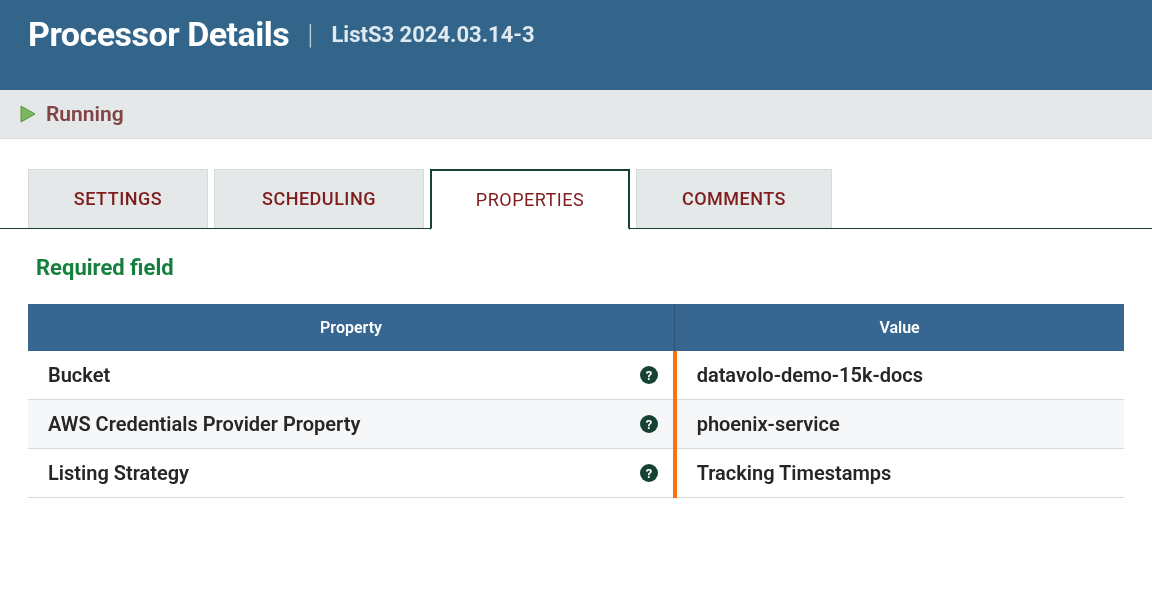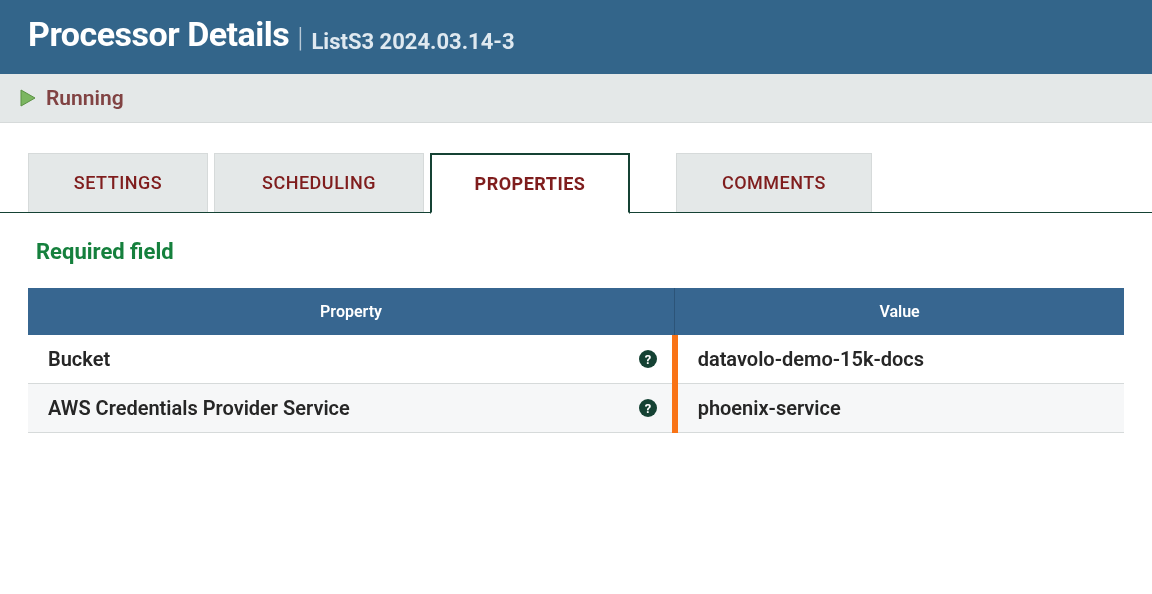--- a/index.html
+++ b/index.html
@@ -15,10 +15,10 @@
     .header {
       background: #33658a;
       color: #ffffff;
-      padding: 14px 28px 20px 28px;
-      display: flex;
-      align-items: flex-end;
-      gap: 8px;
+      padding: 14px 28px 36px 28px;
+      display: flex;
+      align-items: center;
+      gap: 18px;
     }
     .header-title {
       font-size: 34px;

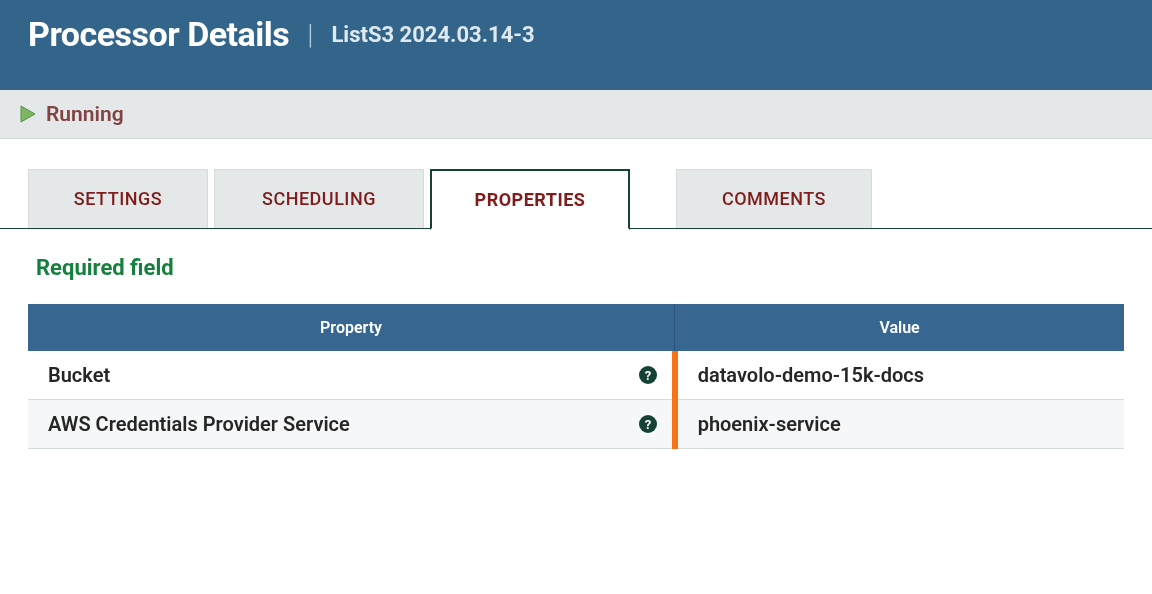--- a/index.html
+++ b/index.html
@@ -74,7 +74,7 @@
       border: 2px solid #154234;
       border-bottom: 2px solid #ffffff;
       margin-bottom: -2px;
-      font-weight: 700;
+      font-weight: 400;
     }
     .tab-settings { min-width: 180px; }
     .tab-scheduling { min-width: 210px; }

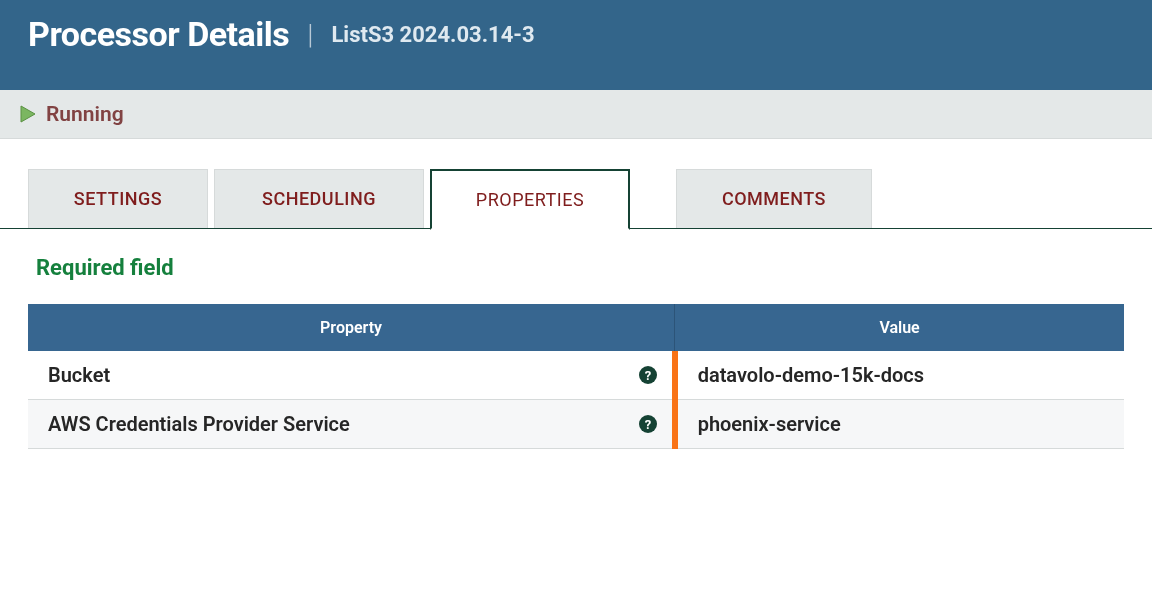--- a/index.html
+++ b/index.html
@@ -80,7 +80,7 @@
     .tab-scheduling { min-width: 210px; }
     .tab-properties { min-width: 200px; }
     .tab-relationships { min-width: 236px; }
-    .tab-comments { min-width: 196px; margin-left: 40px; }
+    .tab-comments { min-width: 196px; }
     
     .content {
       padding: 26px 28px 0 36px;

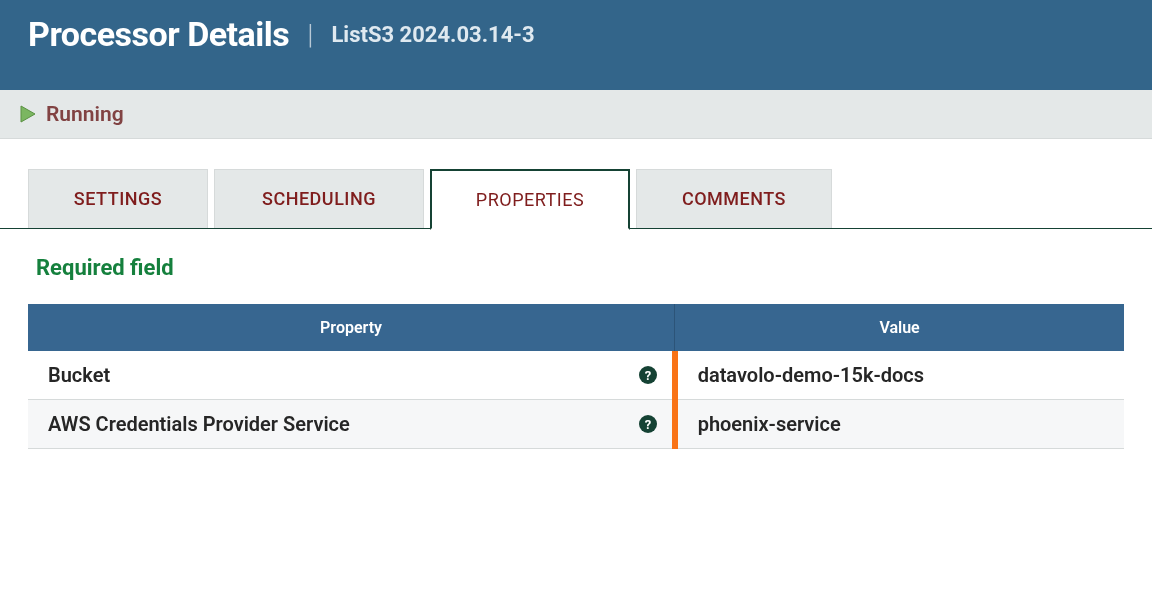--- a/index.html
+++ b/index.html
@@ -116,7 +116,7 @@
       color: #262626;
       padding: 12px 14px 12px 20px;
       border-bottom: 1px solid #d6dada;
-      border-right: 6px solid #f97316;
+      border-right: 4px solid #f97316;
       vertical-align: middle;
     }
     .table-row td:last-child {

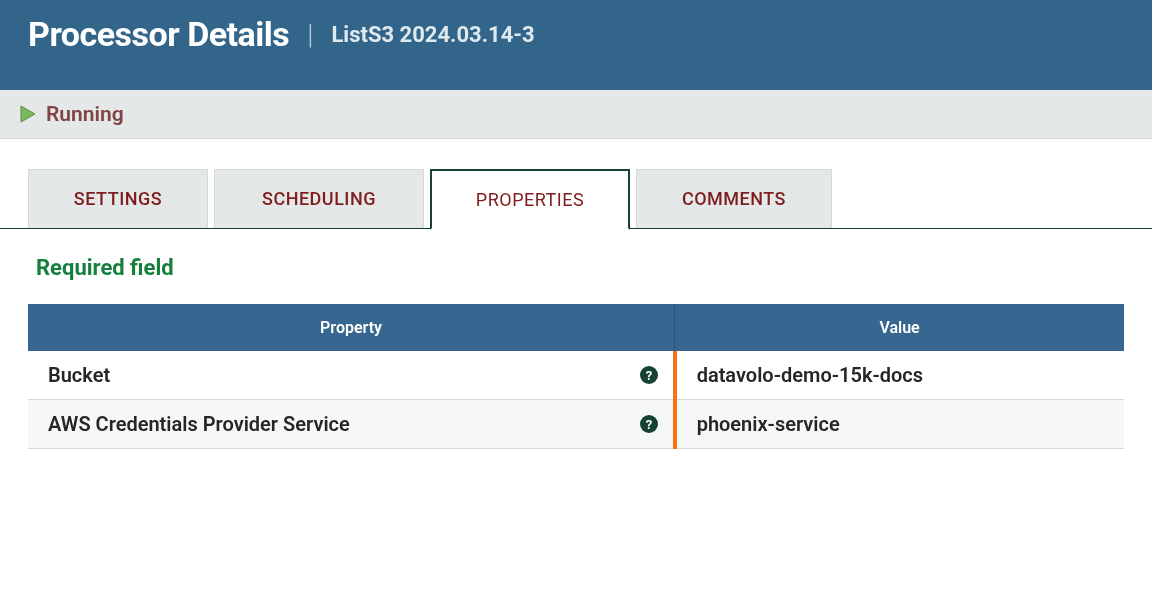--- a/index.html
+++ b/index.html
@@ -203,7 +203,7 @@
       <tr class="table-row">
         <td class="prop-cell">
           <div class="prop-cell-inner">
-            <span>AWS Credentials Provider Service</span>
+            <span>AWS Credentials Provider Property</span>
             <span class="help-icon">
               <svg viewBox="0 0 20 20">
                   <circle cx="10" cy="10" r="9" fill="#154234"></circle>

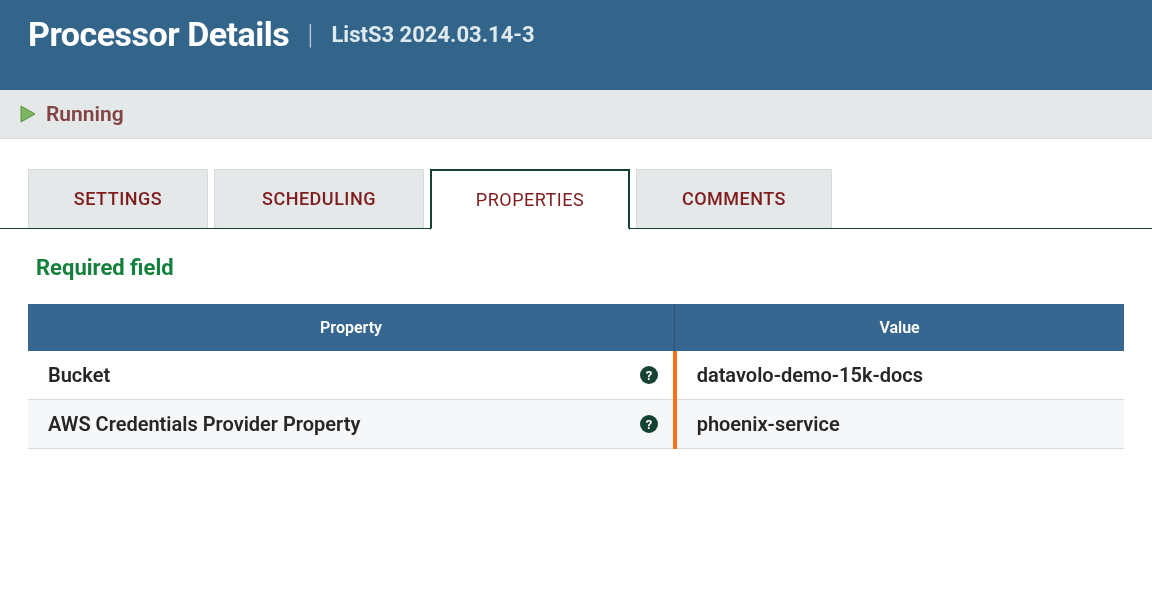--- a/index.html
+++ b/index.html
@@ -214,6 +214,20 @@
         </td>
         <td>phoenix-service</td>
       </tr>
+      <tr class="table-row">
+        <td class="prop-cell">
+          <div class="prop-cell-inner">
+            <span>Listing Strategy</span>
+            <span class="help-icon">
+              <svg viewBox="0 0 20 20">
+                  <circle cx="10" cy="10" r="9" fill="#154234"></circle>
+                  <text x="10" y="14.5" text-anchor="middle" font-size="13" font-weight="700" fill="#fff">?</text>
+                </svg>
+            </span>
+          </div>
+        </td>
+        <td>Tracking Timestamps</td>
+      </tr>
     </tbody>
   </table>
 </div>

